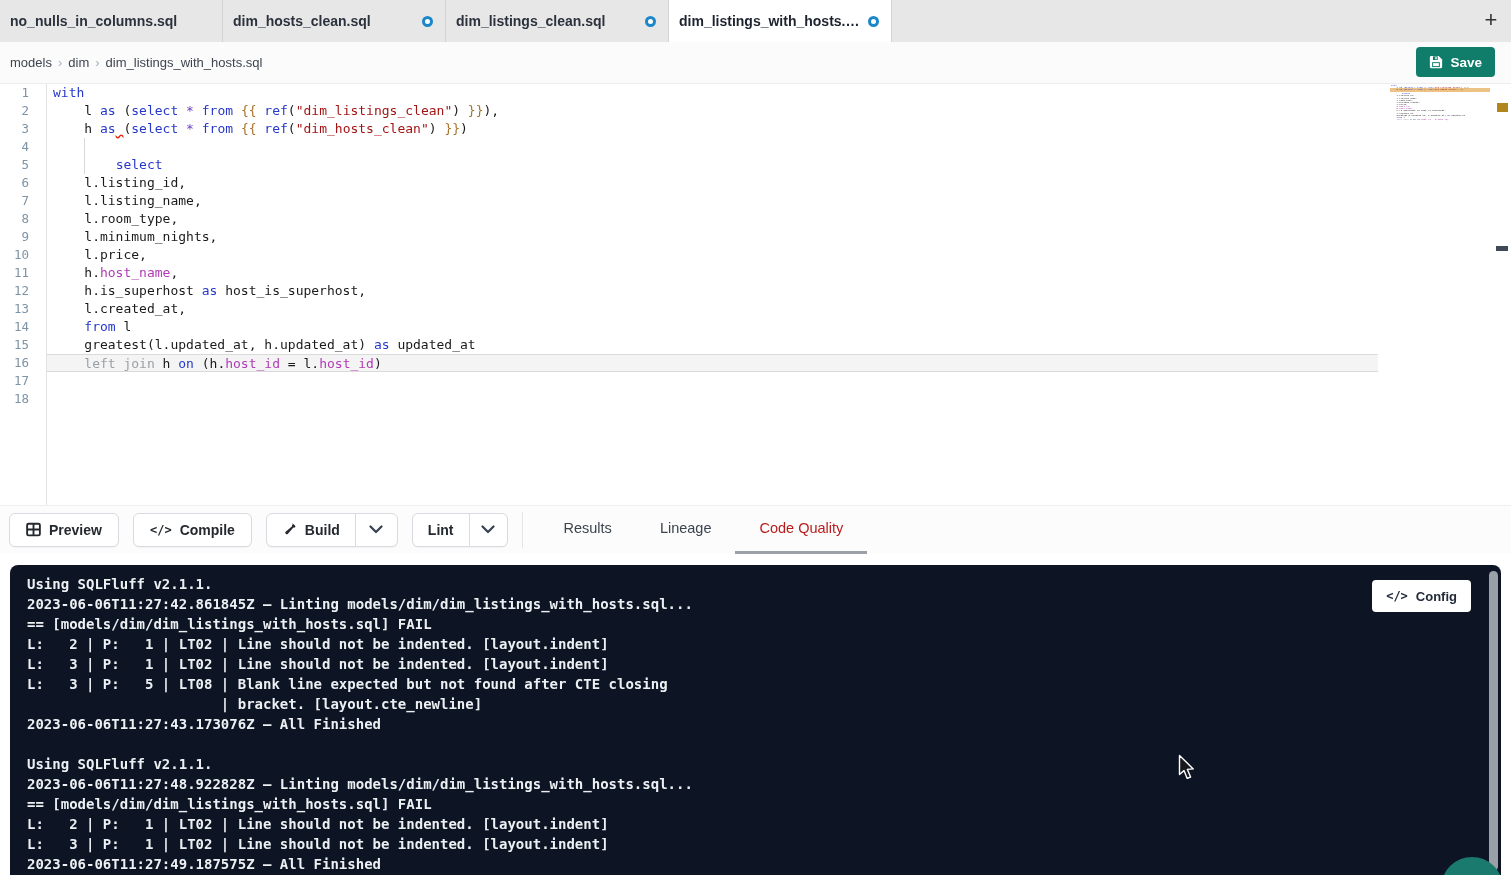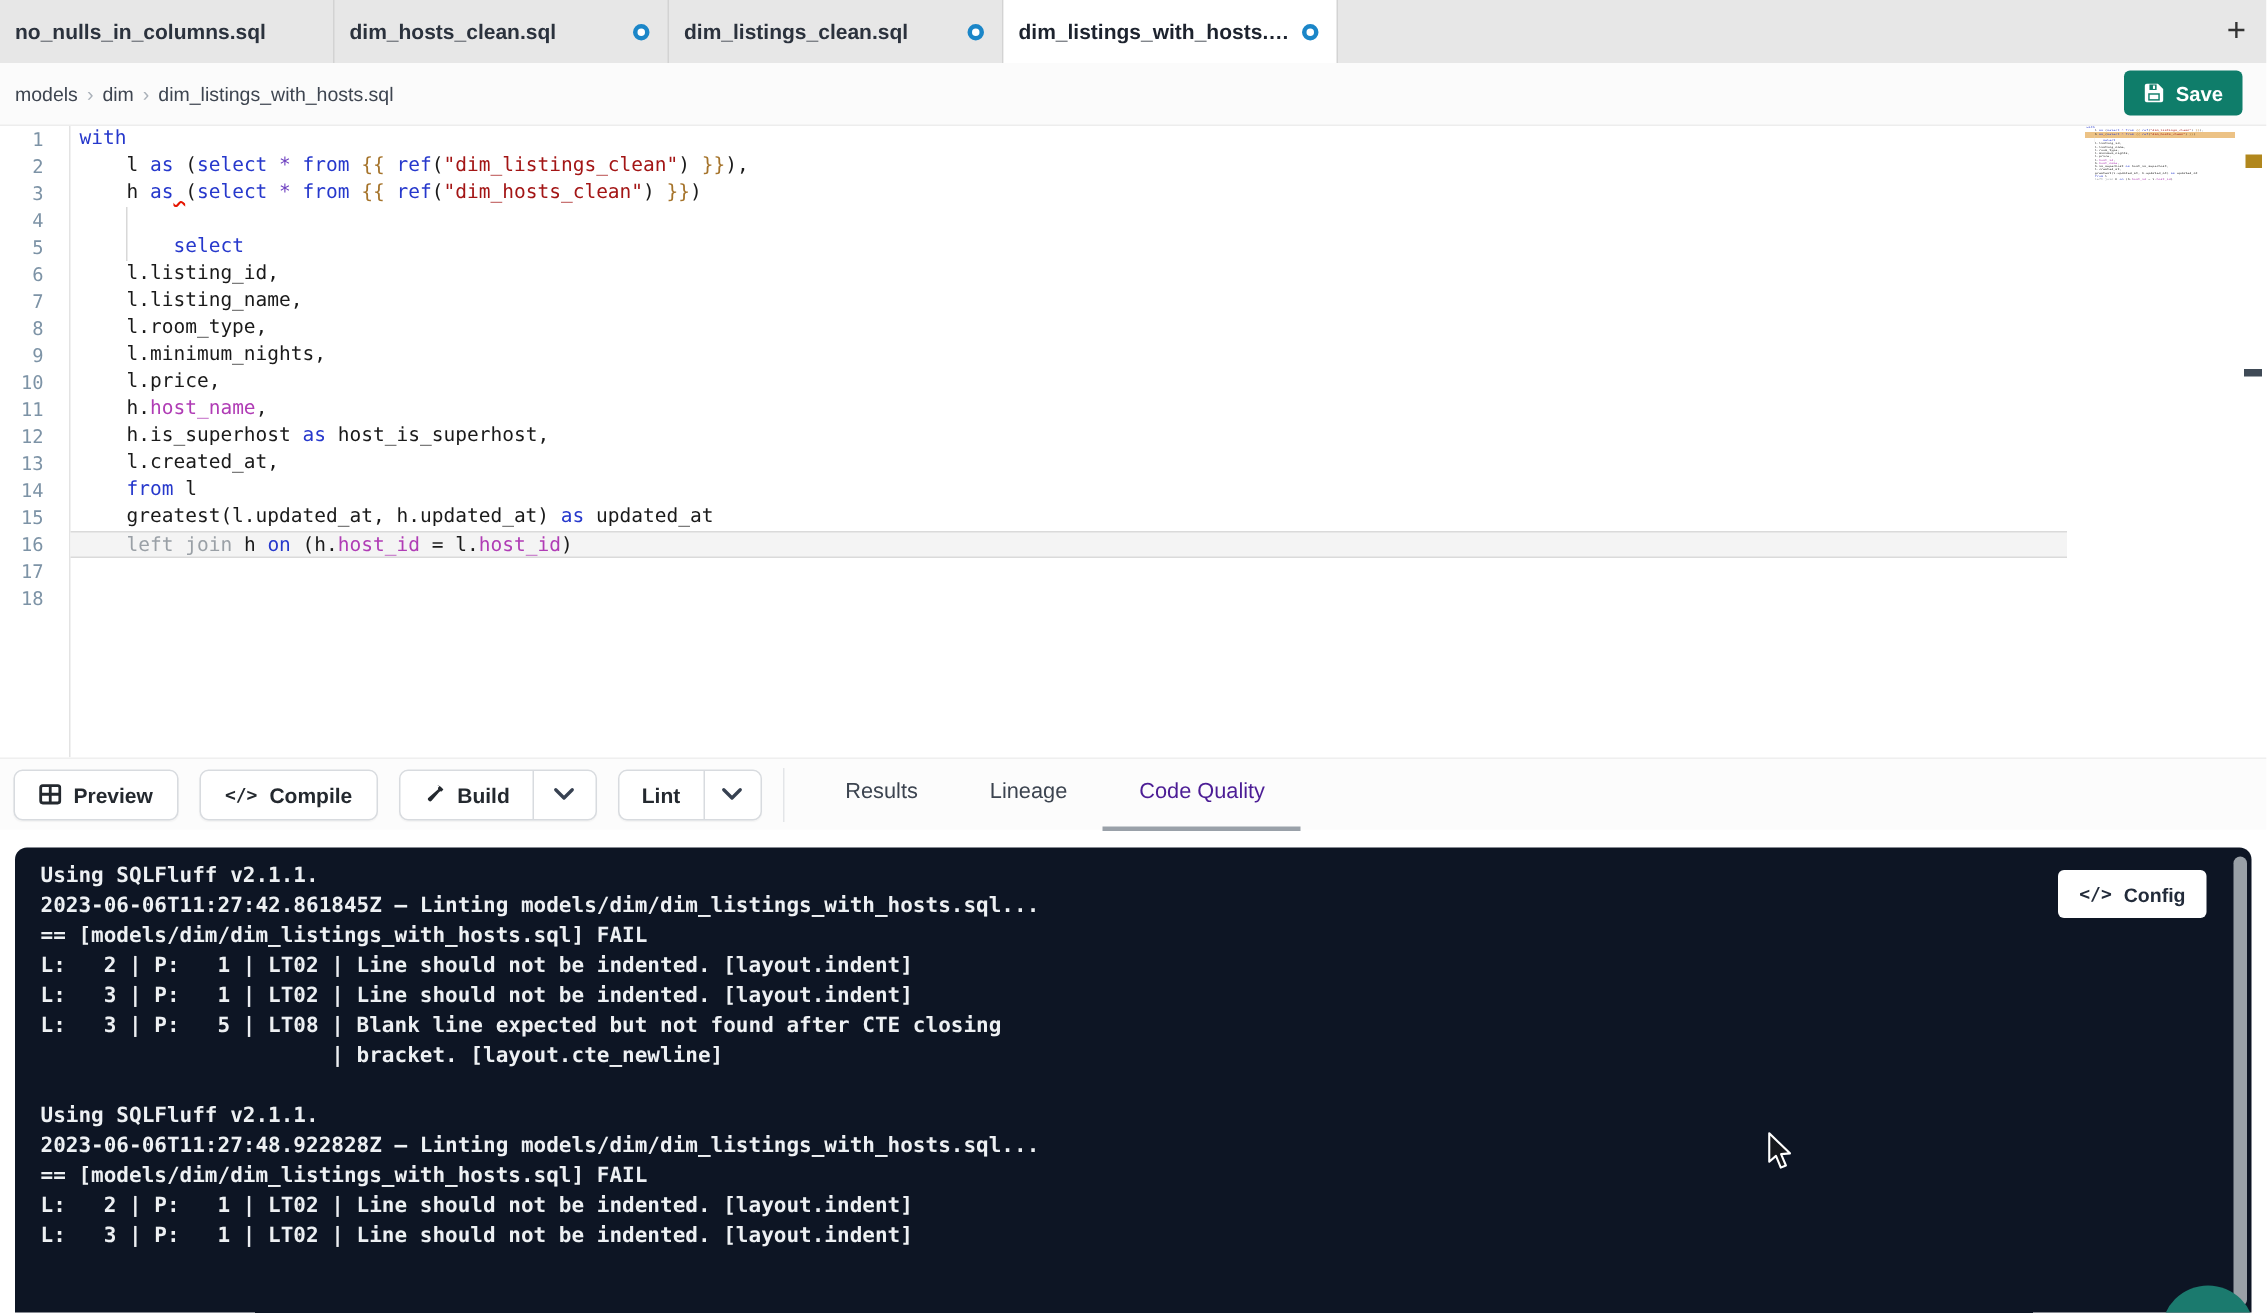--- a/index.html
+++ b/index.html
@@ -113,7 +113,7 @@
     display:flex; align-items:center; padding:0 24px; font-size:14.5px; color:#3c4450;
     border-bottom:3px solid transparent; cursor:pointer;
   }
-  .panel-tab.active { color:#4c1d95; border-bottom-color:#9aa1a9; }
+  .panel-tab.active { color:#b91c1c; border-bottom-color:#9aa1a9; }
   .code-glyph { font-family:"DejaVu Sans Mono",monospace; font-size:12px; font-weight:700; }
 
   

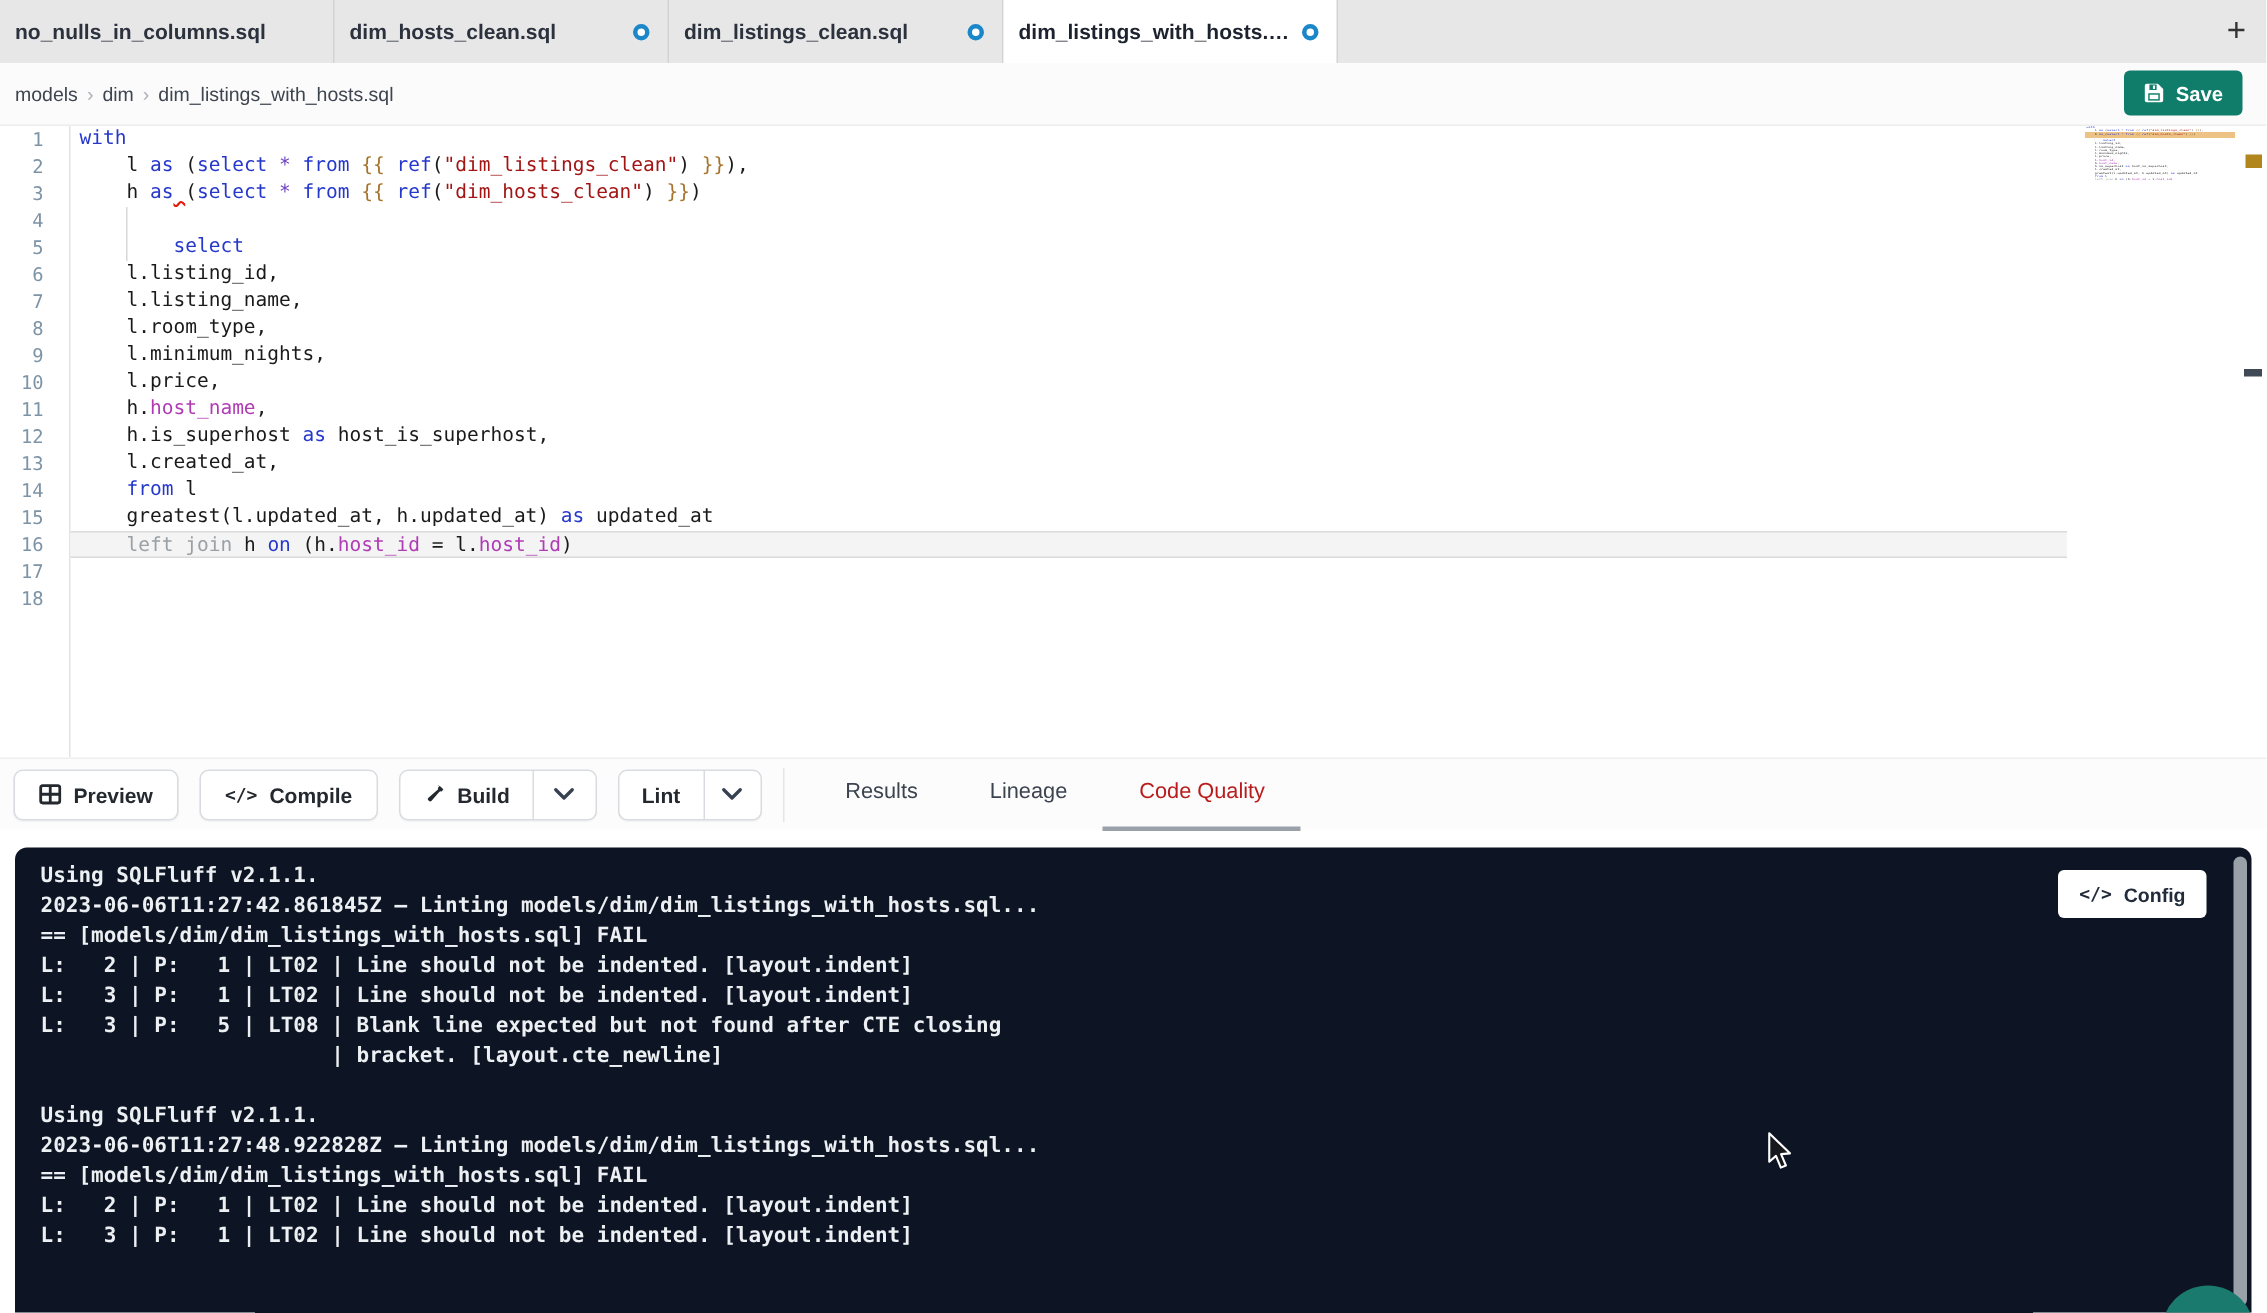--- a/index.html
+++ b/index.html
@@ -321,6 +321,7 @@
       <div class="term-line">L:   3 | P:   1 | LT02 | Line should not be indented. [layout.indent]</div>
       <div class="term-line">L:   3 | P:   5 | LT08 | Blank line expected but not found after CTE closing</div>
       <div class="term-line">                       | bracket. [layout.cte_newline]</div>
+      <div class="term-line">2023-06-06T11:27:43.173076Z — All Finished</div>
       <div class="term-line"></div>
       <div class="term-line">Using SQLFluff v2.1.1.</div>
       <div class="term-line">2023-06-06T11:27:48.922828Z — Linting models/dim/dim_listings_with_hosts.sql...</div>

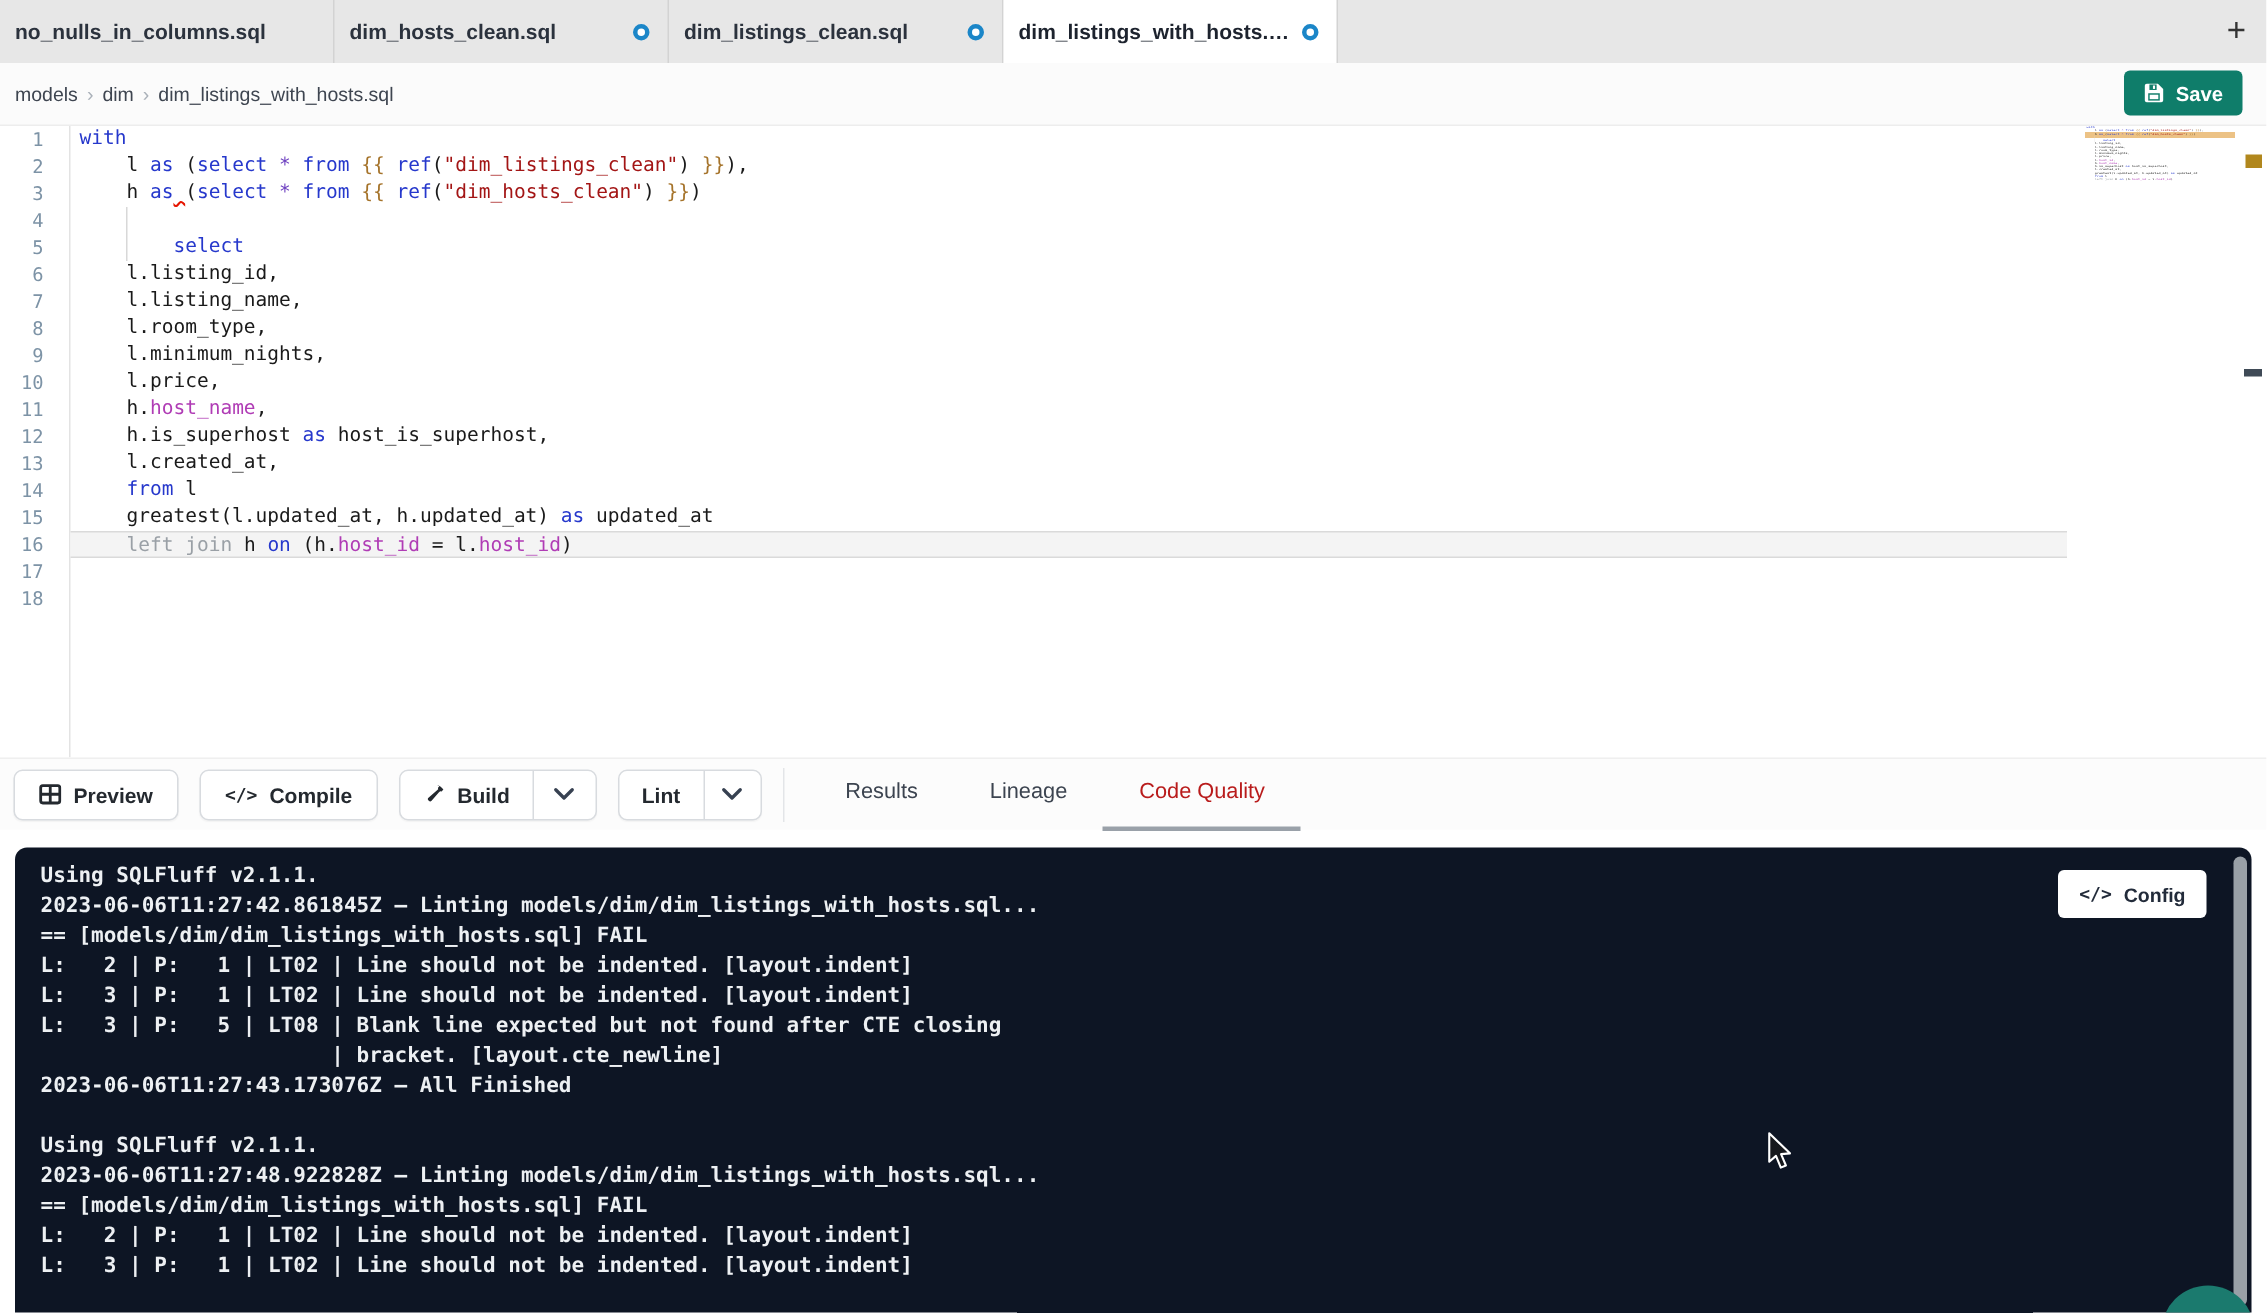--- a/index.html
+++ b/index.html
@@ -328,6 +328,7 @@
       <div class="term-line">== [models/dim/dim_listings_with_hosts.sql] FAIL</div>
       <div class="term-line">L:   2 | P:   1 | LT02 | Line should not be indented. [layout.indent]</div>
       <div class="term-line">L:   3 | P:   1 | LT02 | Line should not be indented. [layout.indent]</div>
+      <div class="term-line">2023-06-06T11:27:49.187575Z — All Finished</div>
     </div>
   <button class="config-btn">
     <span class="code-glyph">&lt;/&gt;</span>

